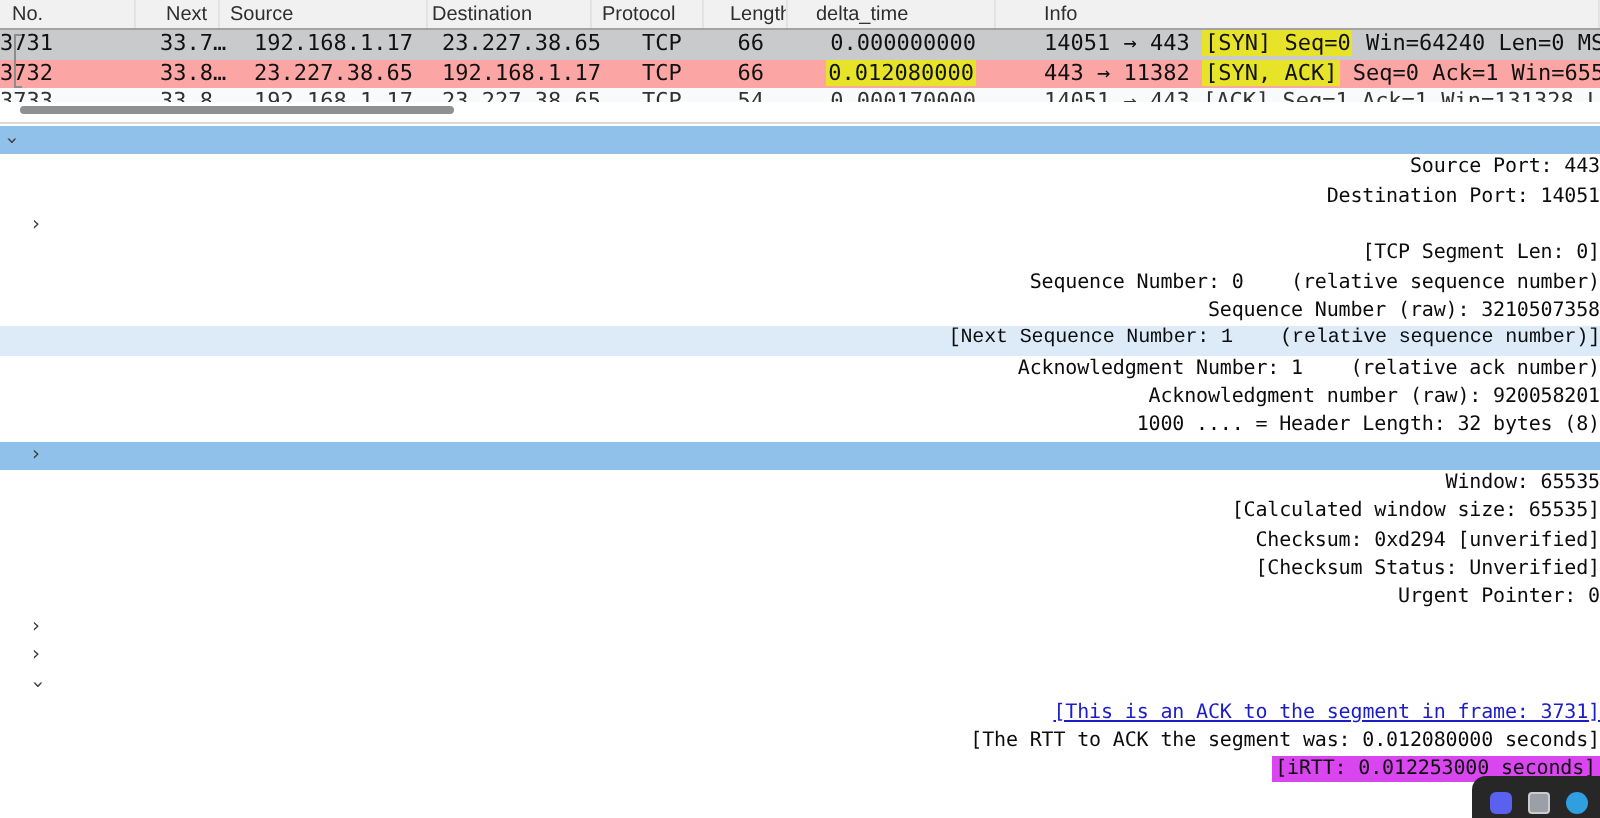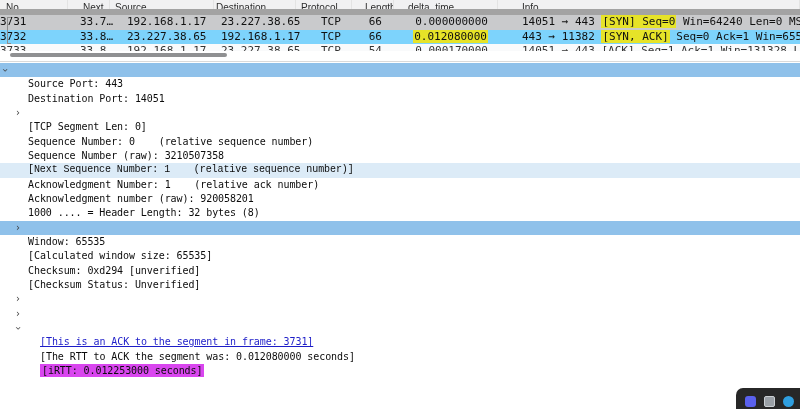--- a/index.html
+++ b/index.html
@@ -10,7 +10,7 @@
   
   .plist{position:absolute;top:0;left:0;width:800px;height:51px;overflow:hidden;background:#fff;}
   .phead{position:absolute;top:0;left:0;right:0;height:15px;background:#f1f1f2;
-         border-bottom:6px solid #a3a3a3;font-family:"Liberation Sans",sans-serif;
+         border-bottom:1px solid #a3a3a3;font-family:"Liberation Sans",sans-serif;
          font-size:10px;color:#2e2e2e;box-sizing:border-box;}
   .hc{position:absolute;top:0;bottom:0;box-sizing:border-box;border-right:1px solid #e3e3e3;
       padding-top:2px;white-space:nowrap;overflow:hidden;}

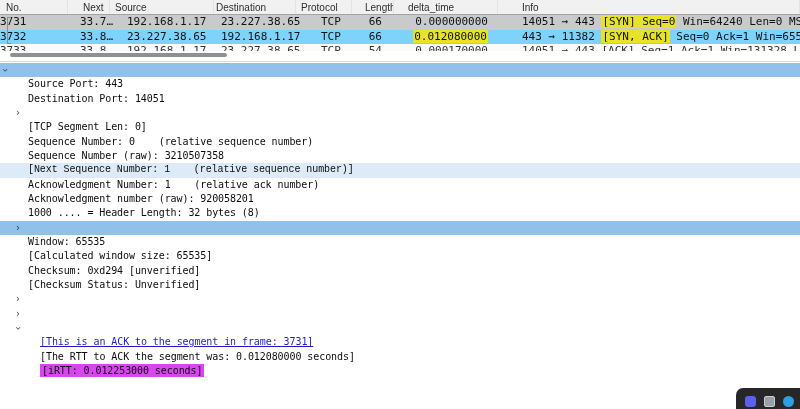--- a/index.html
+++ b/index.html
@@ -30,7 +30,7 @@
   .prow{position:absolute;left:0;right:0;height:14.5px;font-size:11px;color:#111;
         line-height:14.5px;}
   .row1{top:15px;background:#c9cacc;}
-  .row2{top:29.5px;background:#7dd3fc;}
+  .row2{top:29.5px;background:#fca5a5;}
   .row3{top:44px;background:#f9fafb;color:#333;}
   .prow .c{position:absolute;top:0;bottom:0;box-sizing:border-box;white-space:pre;overflow:visible;}
   .prow .col-no{padding-right:8px}

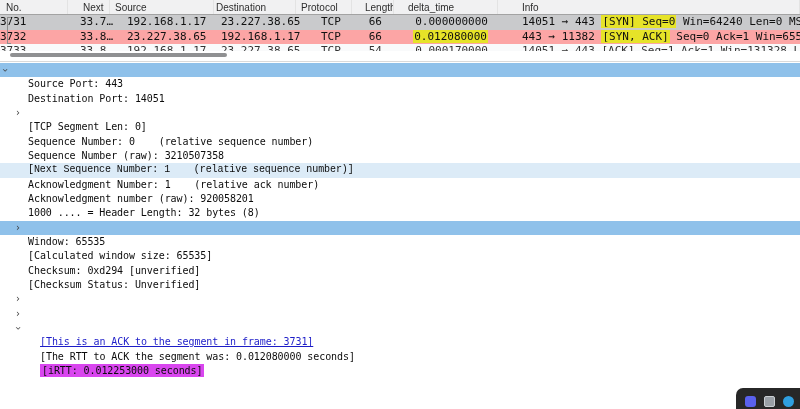--- a/index.html
+++ b/index.html
@@ -53,7 +53,7 @@
   .detail{position:absolute;top:61px;left:0;width:800px;bottom:0;background:#fff;
           border-top:1px solid #dadada;font-size:10px;letter-spacing:-0.08px;color:#0c0c0c;
           padding-top:1px;box-sizing:border-box;}
-  .dl{position:relative;height:14.33px;line-height:14.33px;white-space:pre;overflow:hidden;}
+  .dl{position:relative;height:14.33px;line-height:14.33px;white-space:pre;overflow:hidden;text-align:right;}
   .dl .t{display:inline-block;}
   .lv1 .t{margin-left:28px}
   .lv2 .t{margin-left:40px}

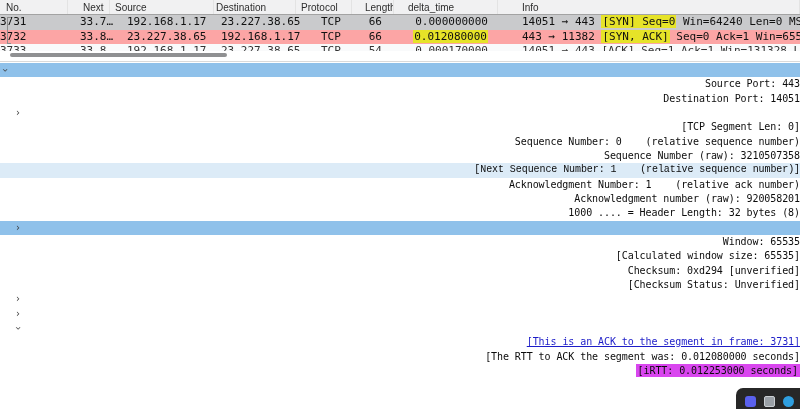--- a/index.html
+++ b/index.html
@@ -164,6 +164,7 @@
     <div class="dl lv1"><span class="t">[Calculated window size: 65535]</span></div>
     <div class="dl lv1"><span class="t">Checksum: 0xd294 [unverified]</span></div>
     <div class="dl lv1"><span class="t">[Checksum Status: Unverified]</span></div>
+    <div class="dl lv1"><span class="t">Urgent Pointer: 0</span></div>
 
     <div class="dl lv1">
       <span class="arrow">›</span>

